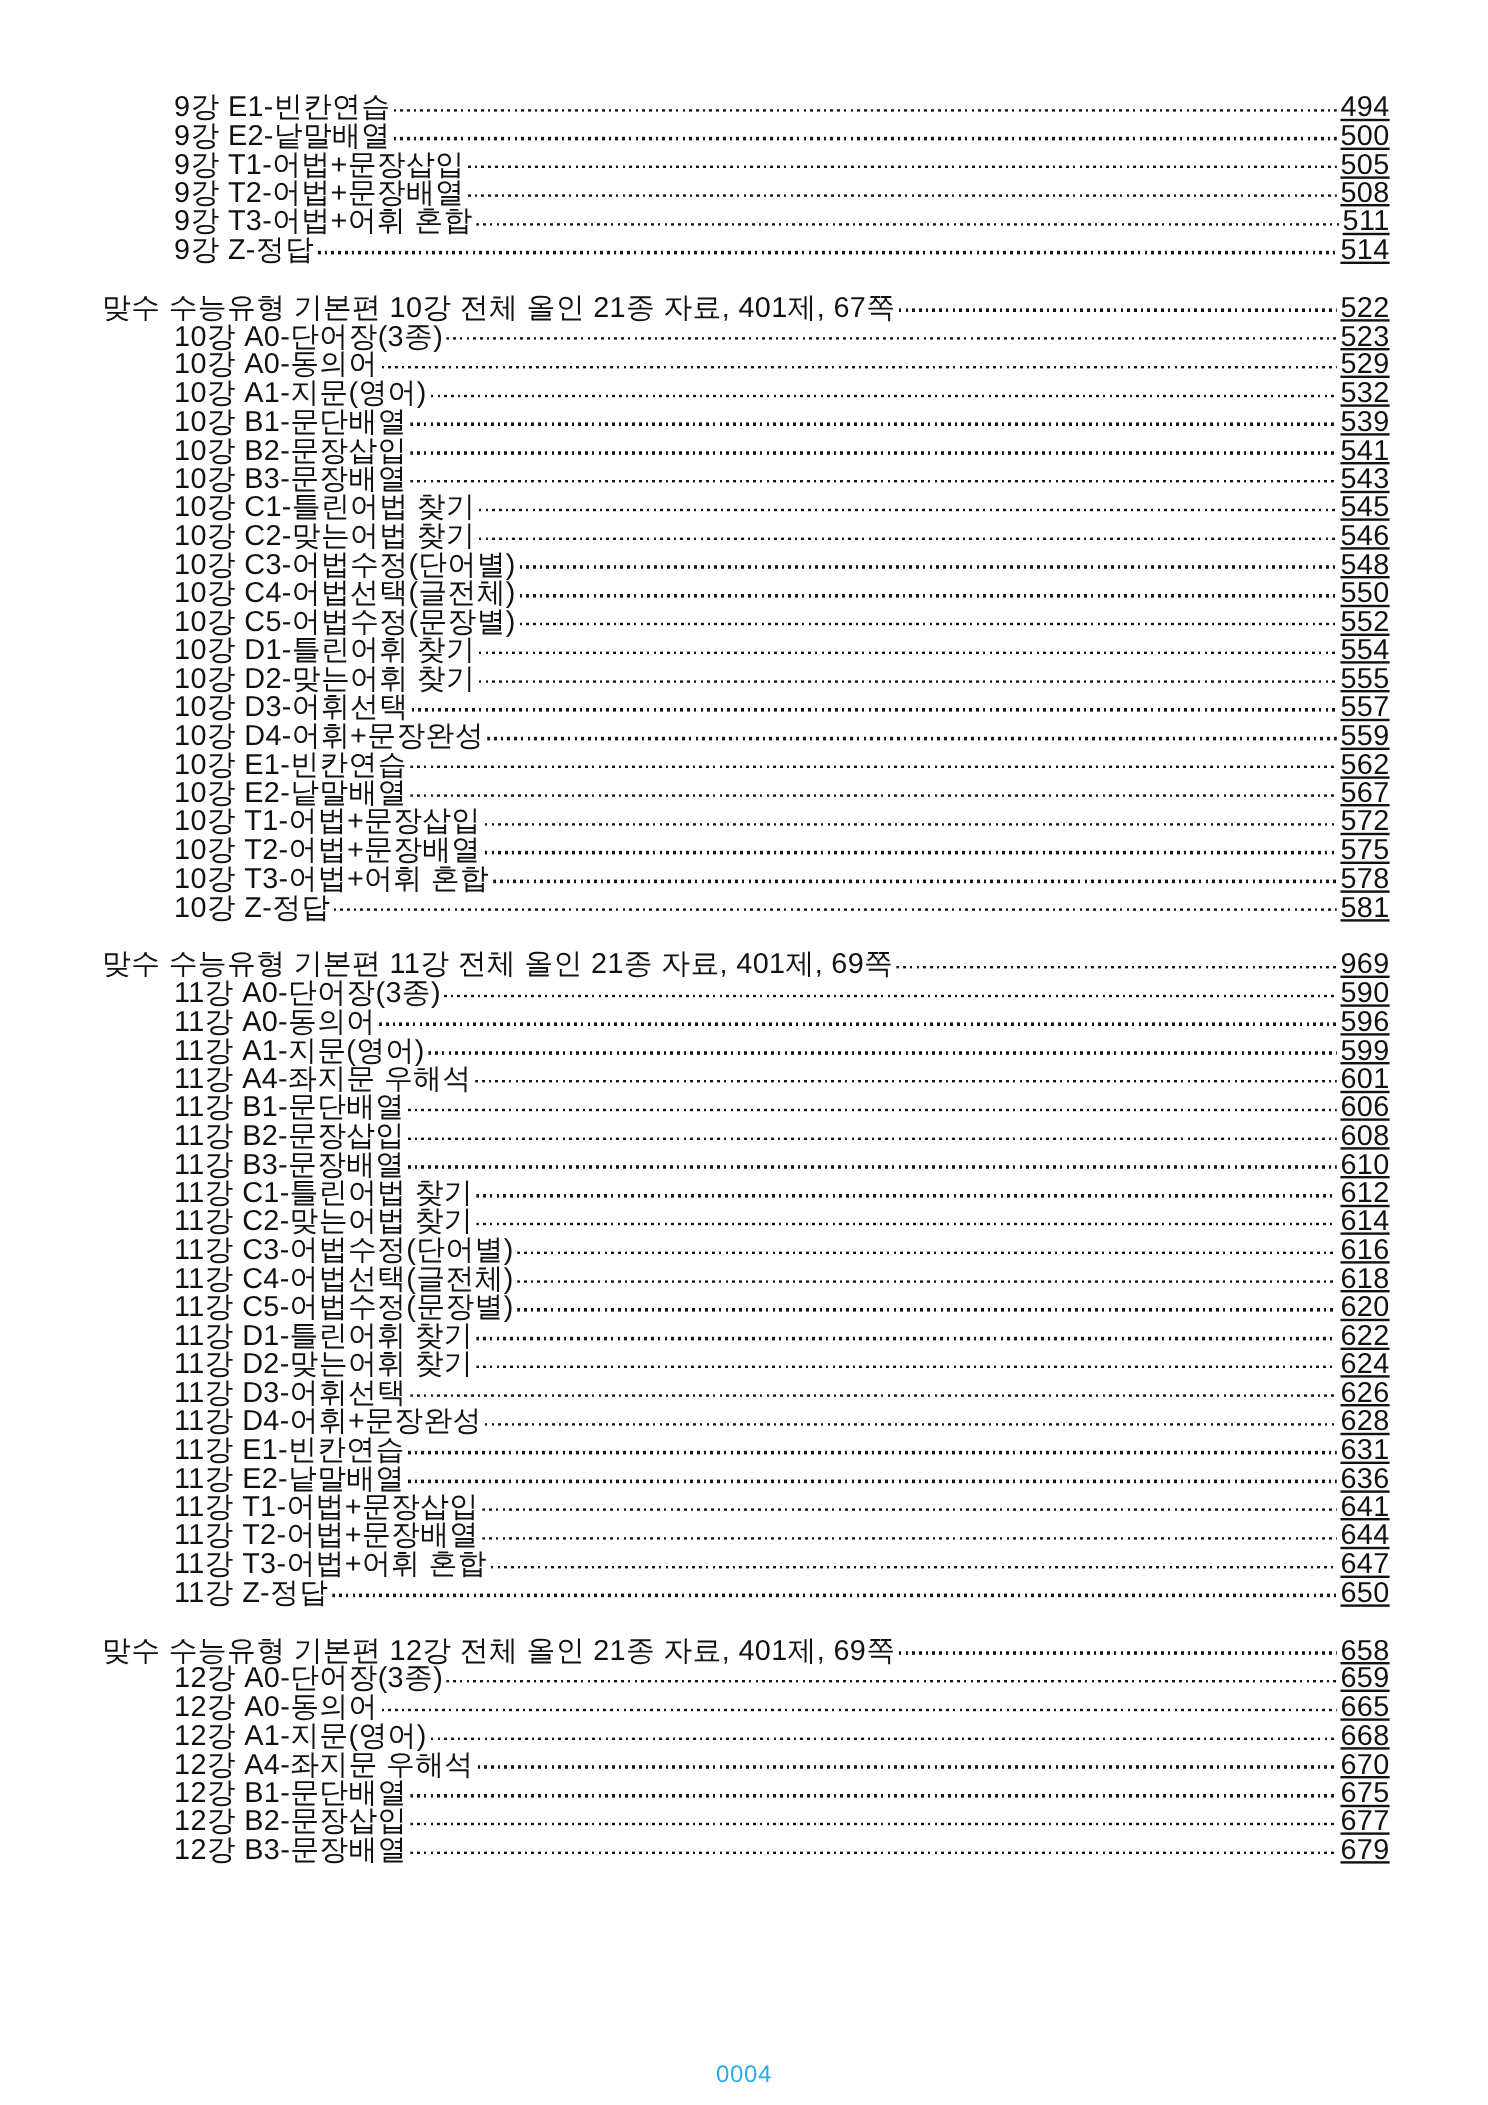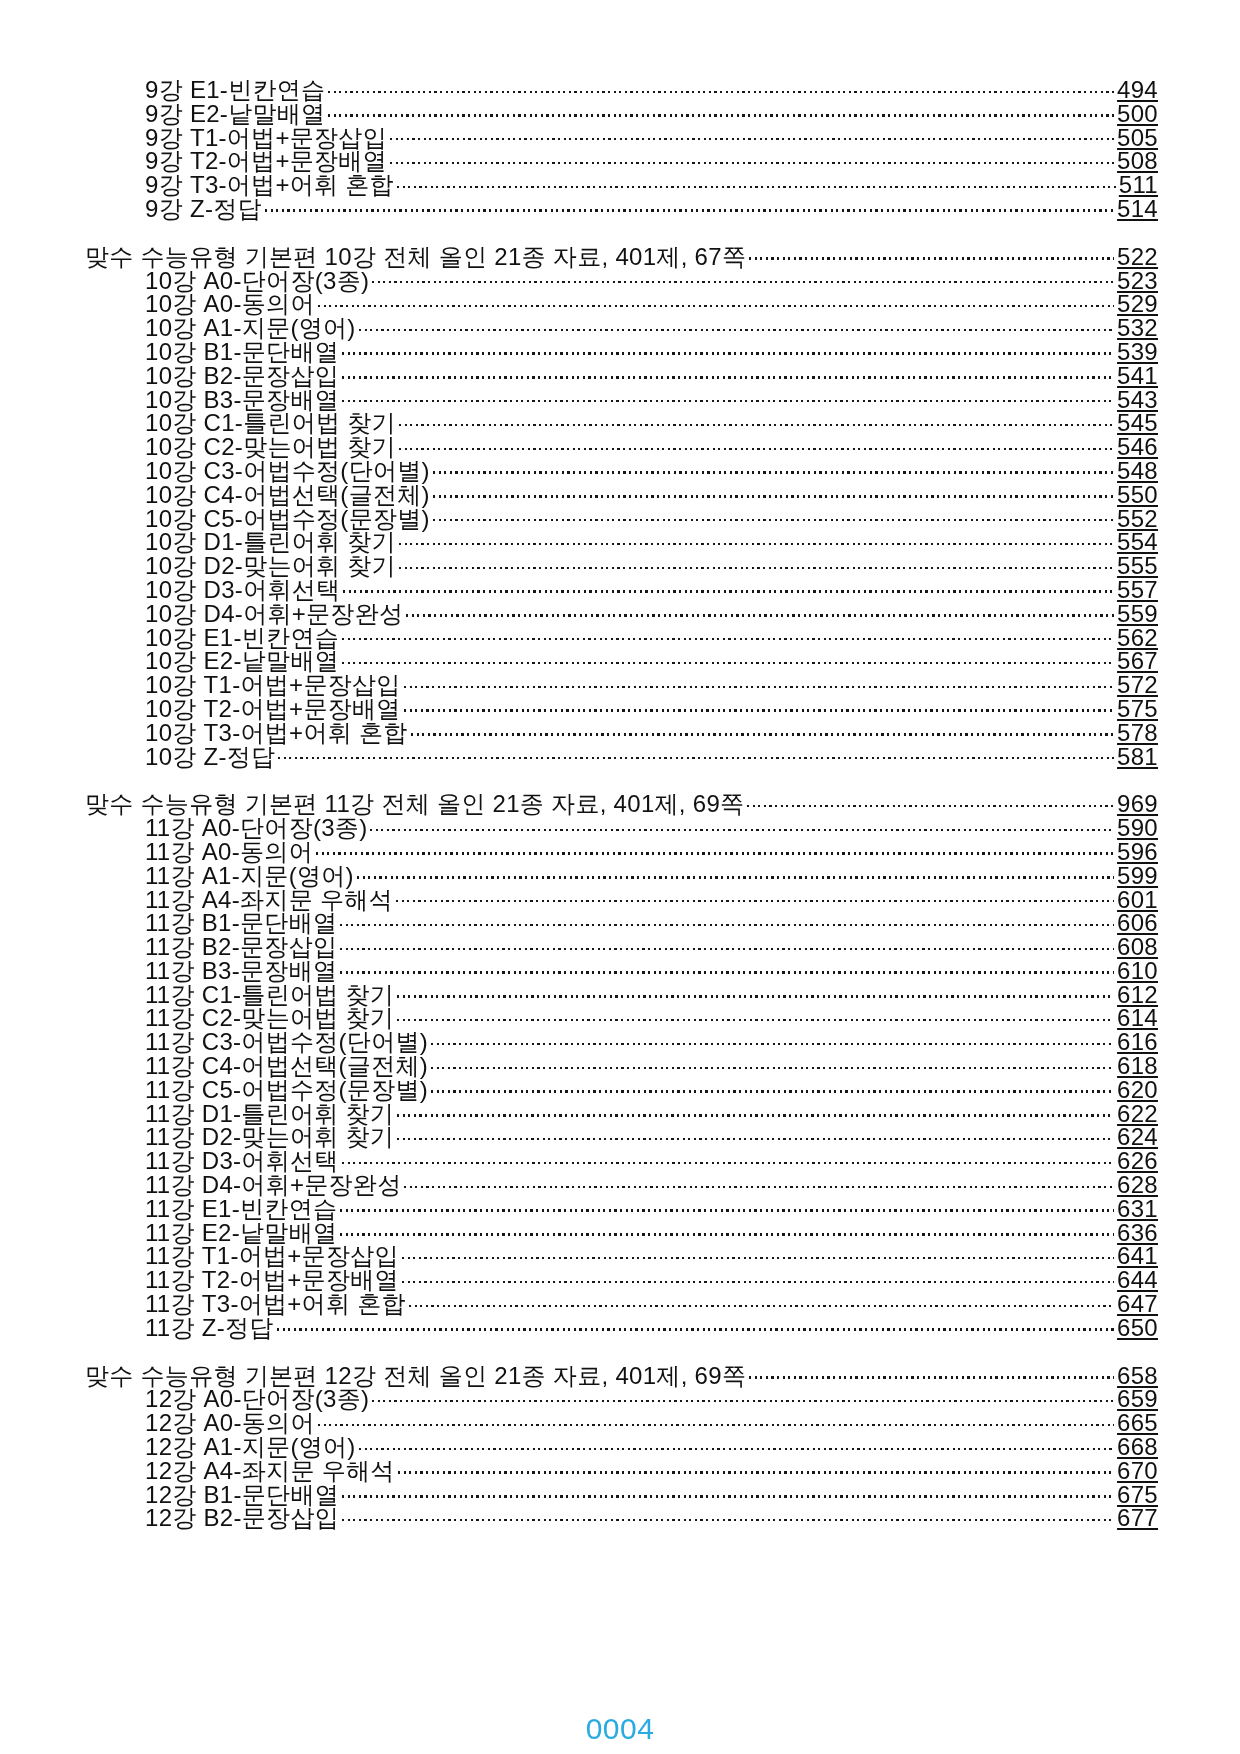--- a/index.html
+++ b/index.html
@@ -417,6 +417,11 @@
     <span class="toc-page">677</span>
   </div>
 
+  <div class="toc-row level-1">
+    <span class="toc-label">12강 B3-문장배열</span>
+    <span class="toc-leader"></span>
+    <span class="toc-page">679</span>
+  </div>
 </div>
 
 <div class="footer" style="color: rgb(41, 171, 226);">0004</div>

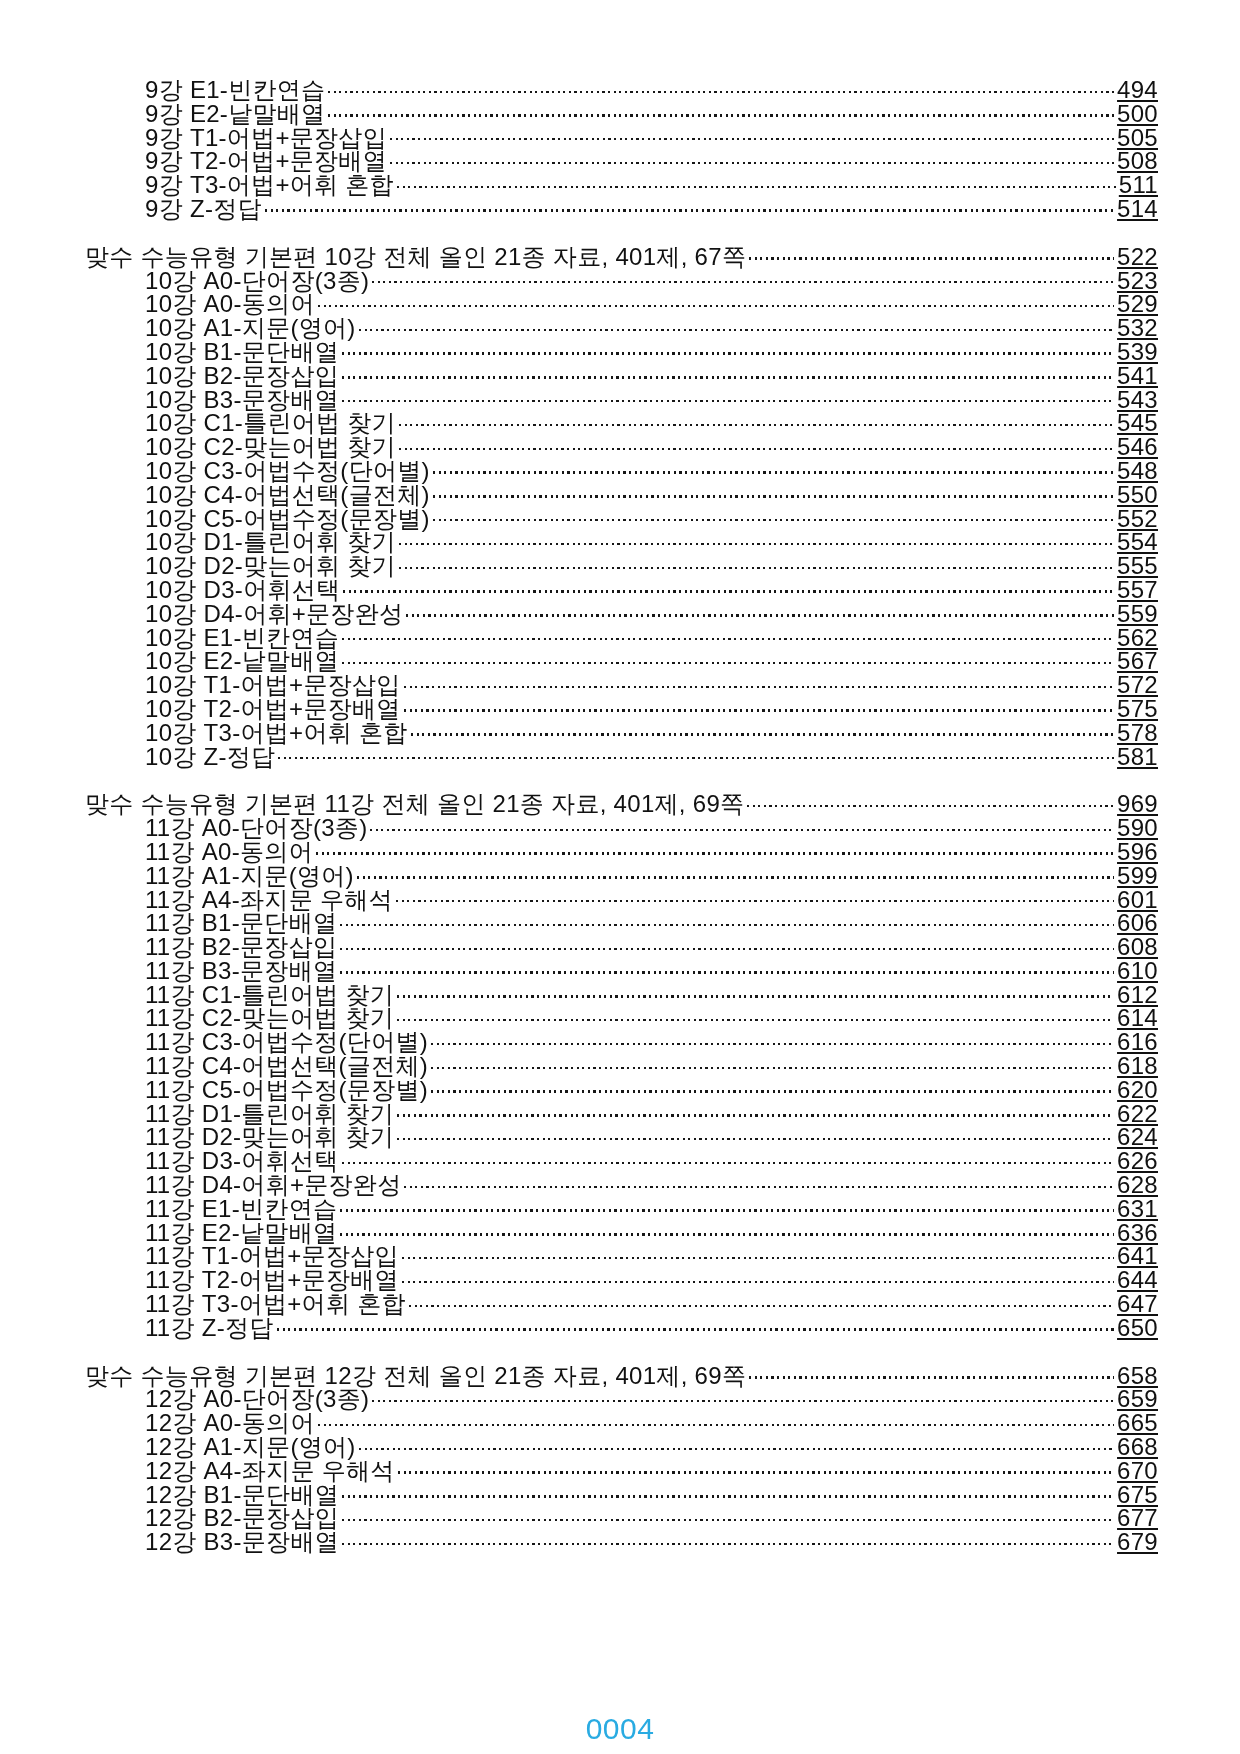--- a/index.html
+++ b/index.html
@@ -59,7 +59,7 @@
     left: 0;
     width: 100%;
     text-align: center;
-    font-size: 30px;
+    font-size: 20px;
     line-height: 34px;
     letter-spacing: 0.5px;
   }

